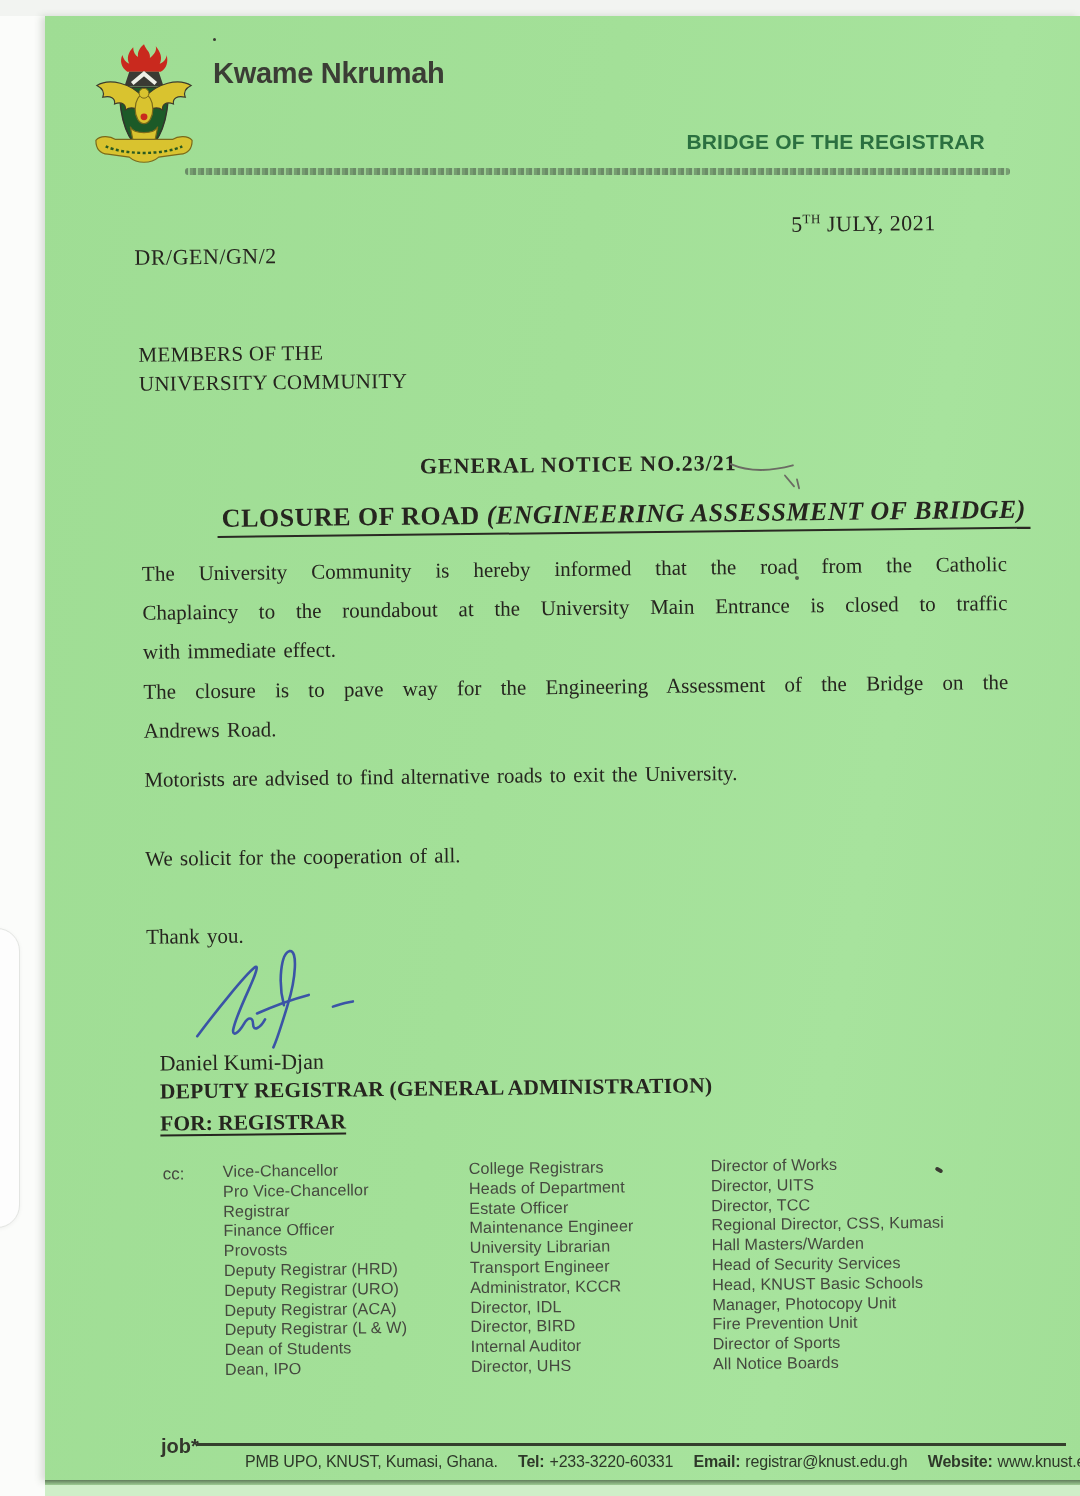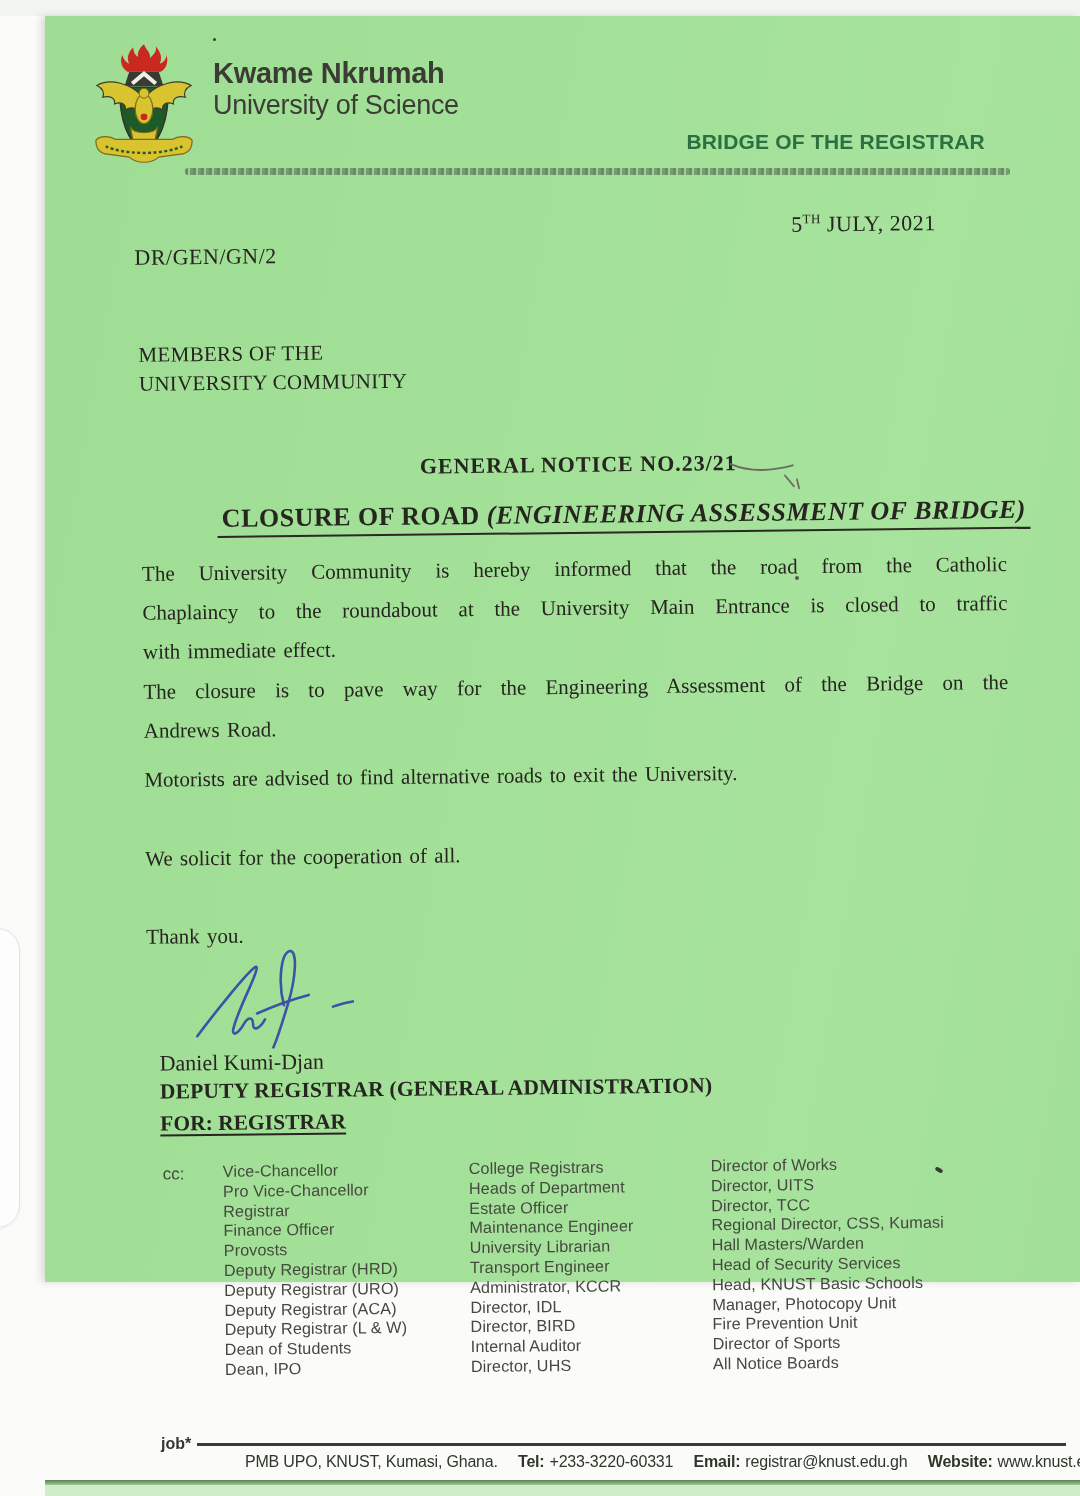--- a/index.html
+++ b/index.html
@@ -16,7 +16,7 @@
   .side-tab{position:absolute;left:-26px;top:928px;width:46px;height:300px;background:#fdfdfd;
     border:1px solid #e3e5e2;border-radius:23px;box-shadow:0 1px 4px rgba(0,0,0,0.05);}
   
-  .page{position:absolute;left:45px;top:16px;width:1035px;height:1266px;
+  .page{position:absolute;left:45px;top:16px;width:1035px;height:1466px;
     background:linear-gradient(100deg,#9fdd94 0%,var(--page-green) 45%,#a7e39d 75%,#a2df97 100%);
     box-shadow:-4px 0 7px rgba(60,80,55,0.18);}
   .page-shadow{position:absolute;left:45px;top:1480px;width:1035px;height:5px;

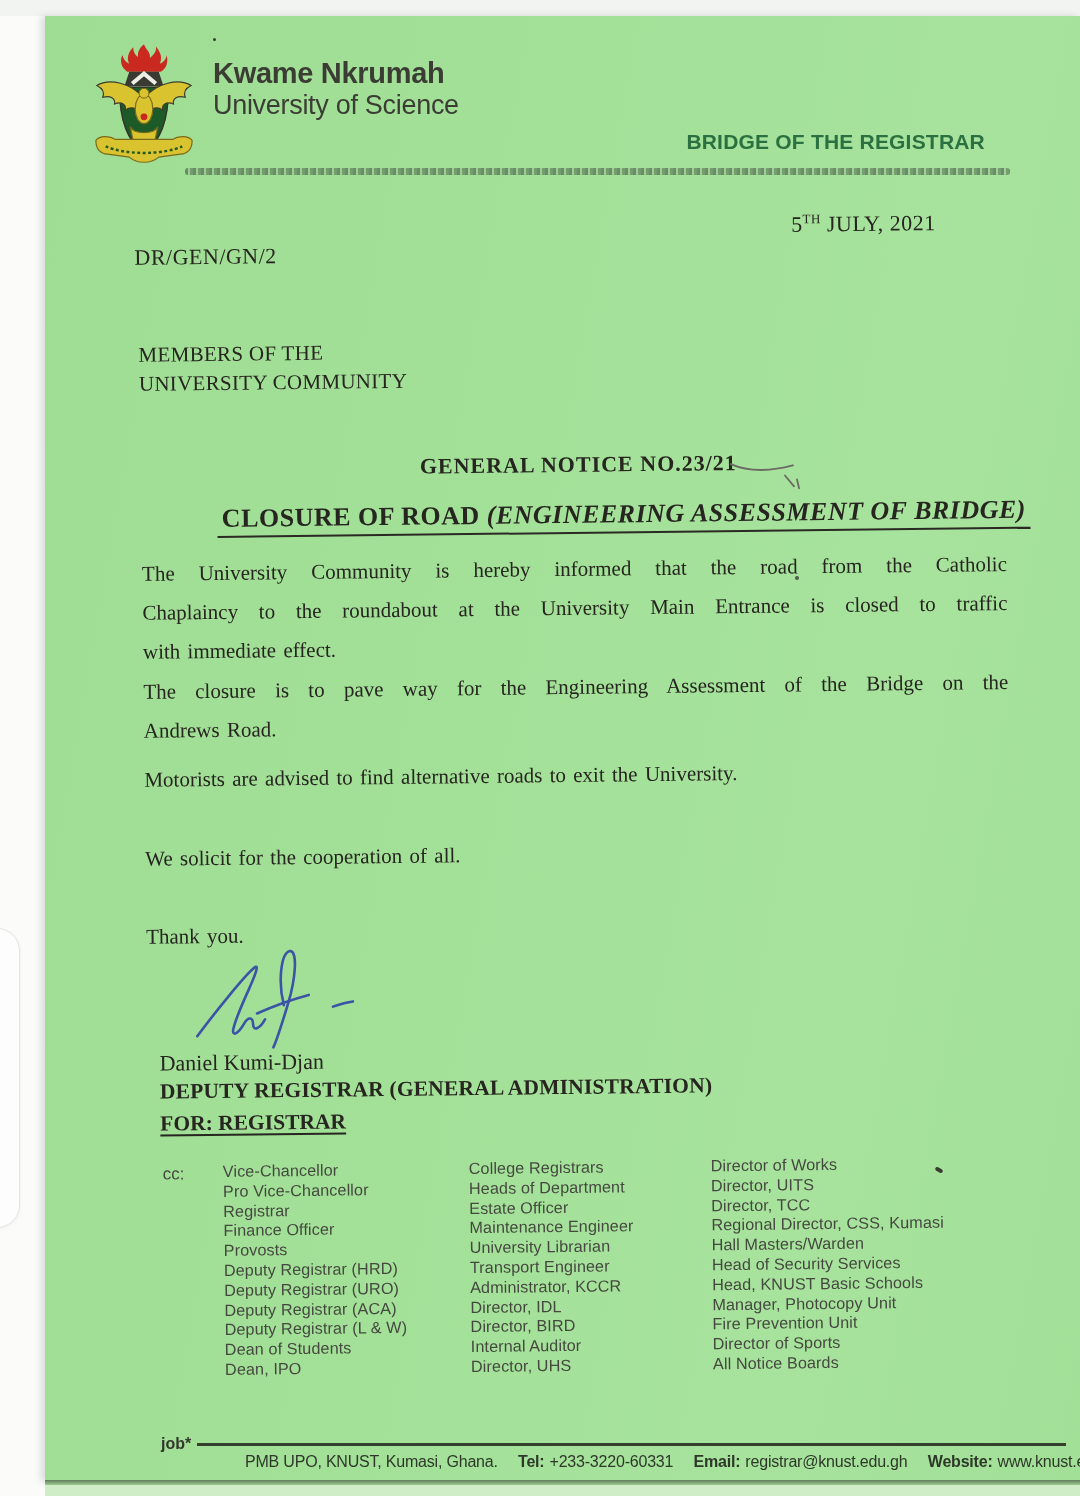--- a/index.html
+++ b/index.html
@@ -109,7 +109,6 @@
     </div>
     <div class="org">
       <div class="l1">Kwame Nkrumah</div>
-      <div class="l2">University of Science</div>
     </div>
     <div class="office">BRIDGE OF THE REGISTRAR</div>
     <div class="chain"></div>

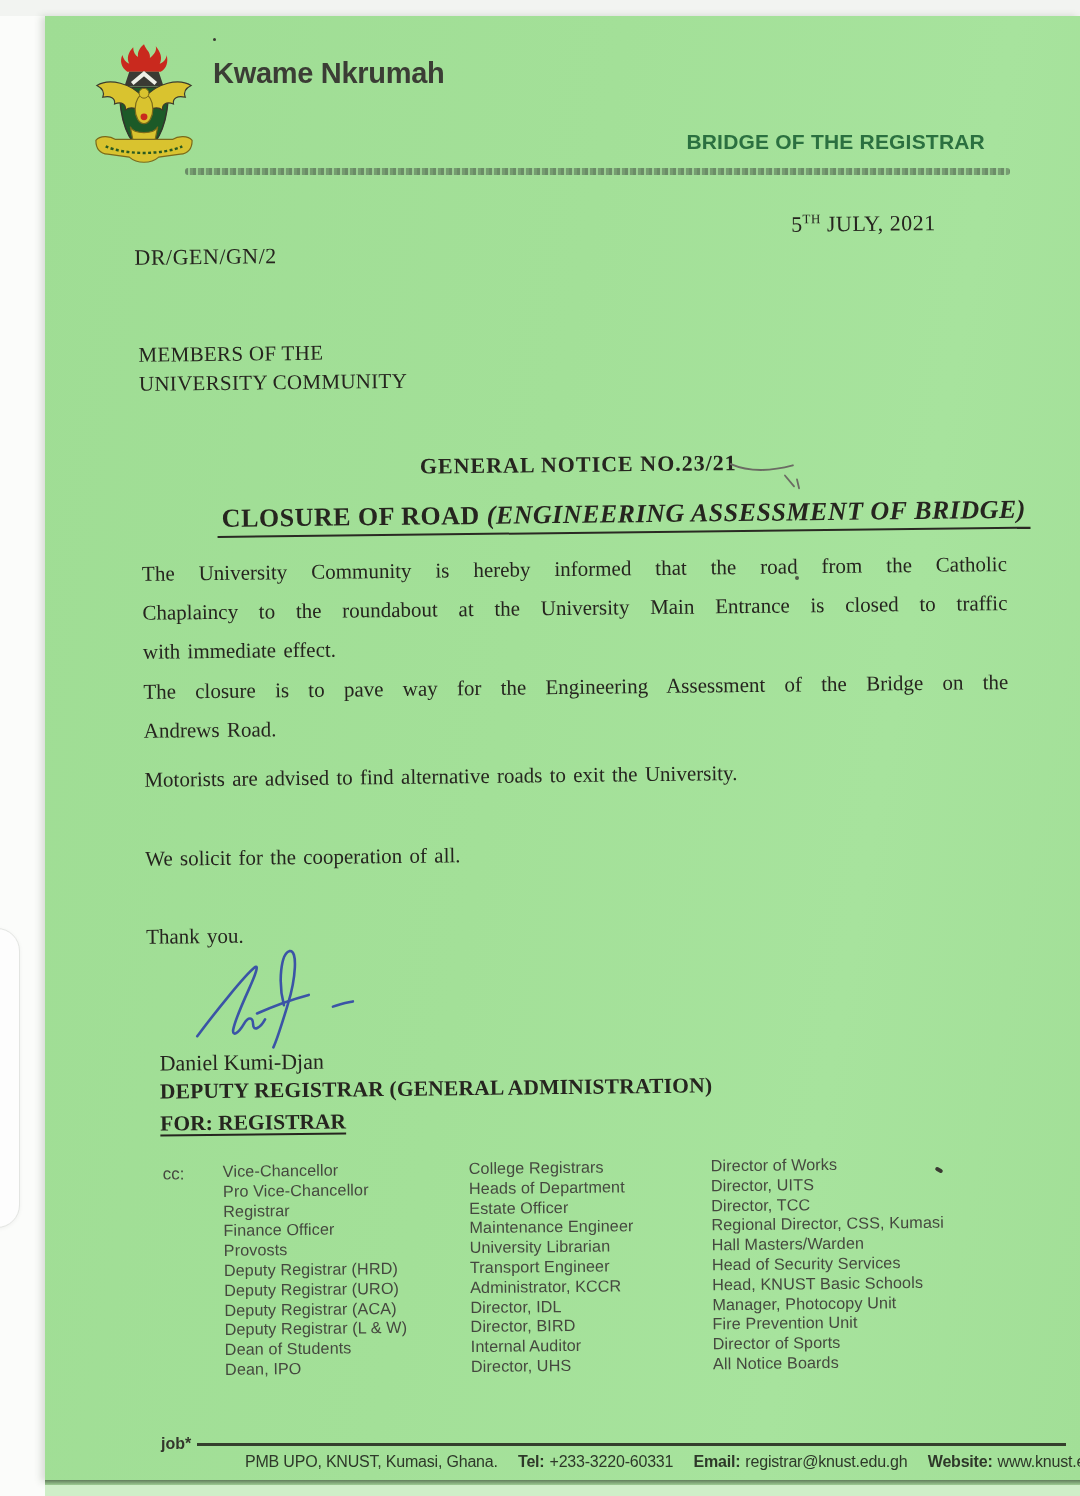--- a/index.html
+++ b/index.html
@@ -68,7 +68,7 @@
   .cc-col.c3{left:662px;width:330px;}
 
   
-  .job{position:absolute;left:116px;top:1419px;font-size:16px;font-weight:bold;color:#33362c;}
+  .job{position:absolute;left:116px;top:1419px;font-size:20px;font-weight:bold;color:#33362c;}
   .footer-line{position:absolute;left:152px;right:14px;top:1427px;height:3px;background:#343f2d;}
   .footer-text{position:absolute;left:152px;right:14px;top:1437px;text-align:left;
     font-size:16px;color:#2e3829;letter-spacing:-0.2px;white-space:nowrap;margin-left:48px;}

